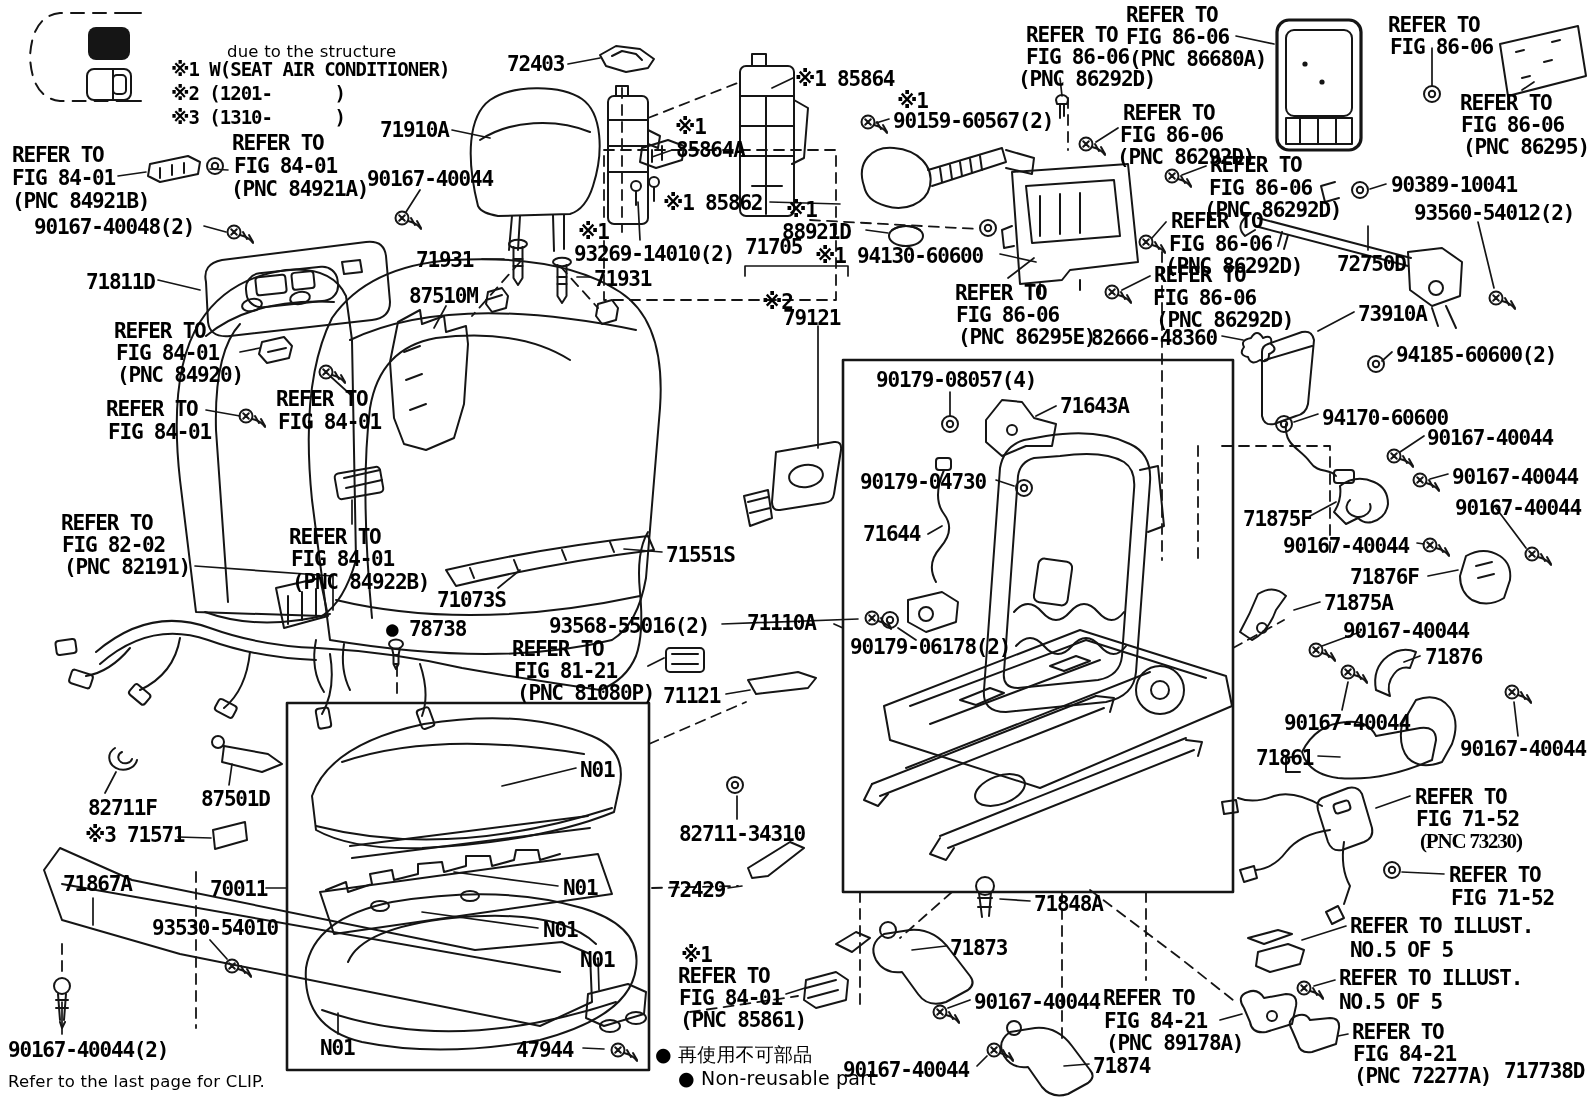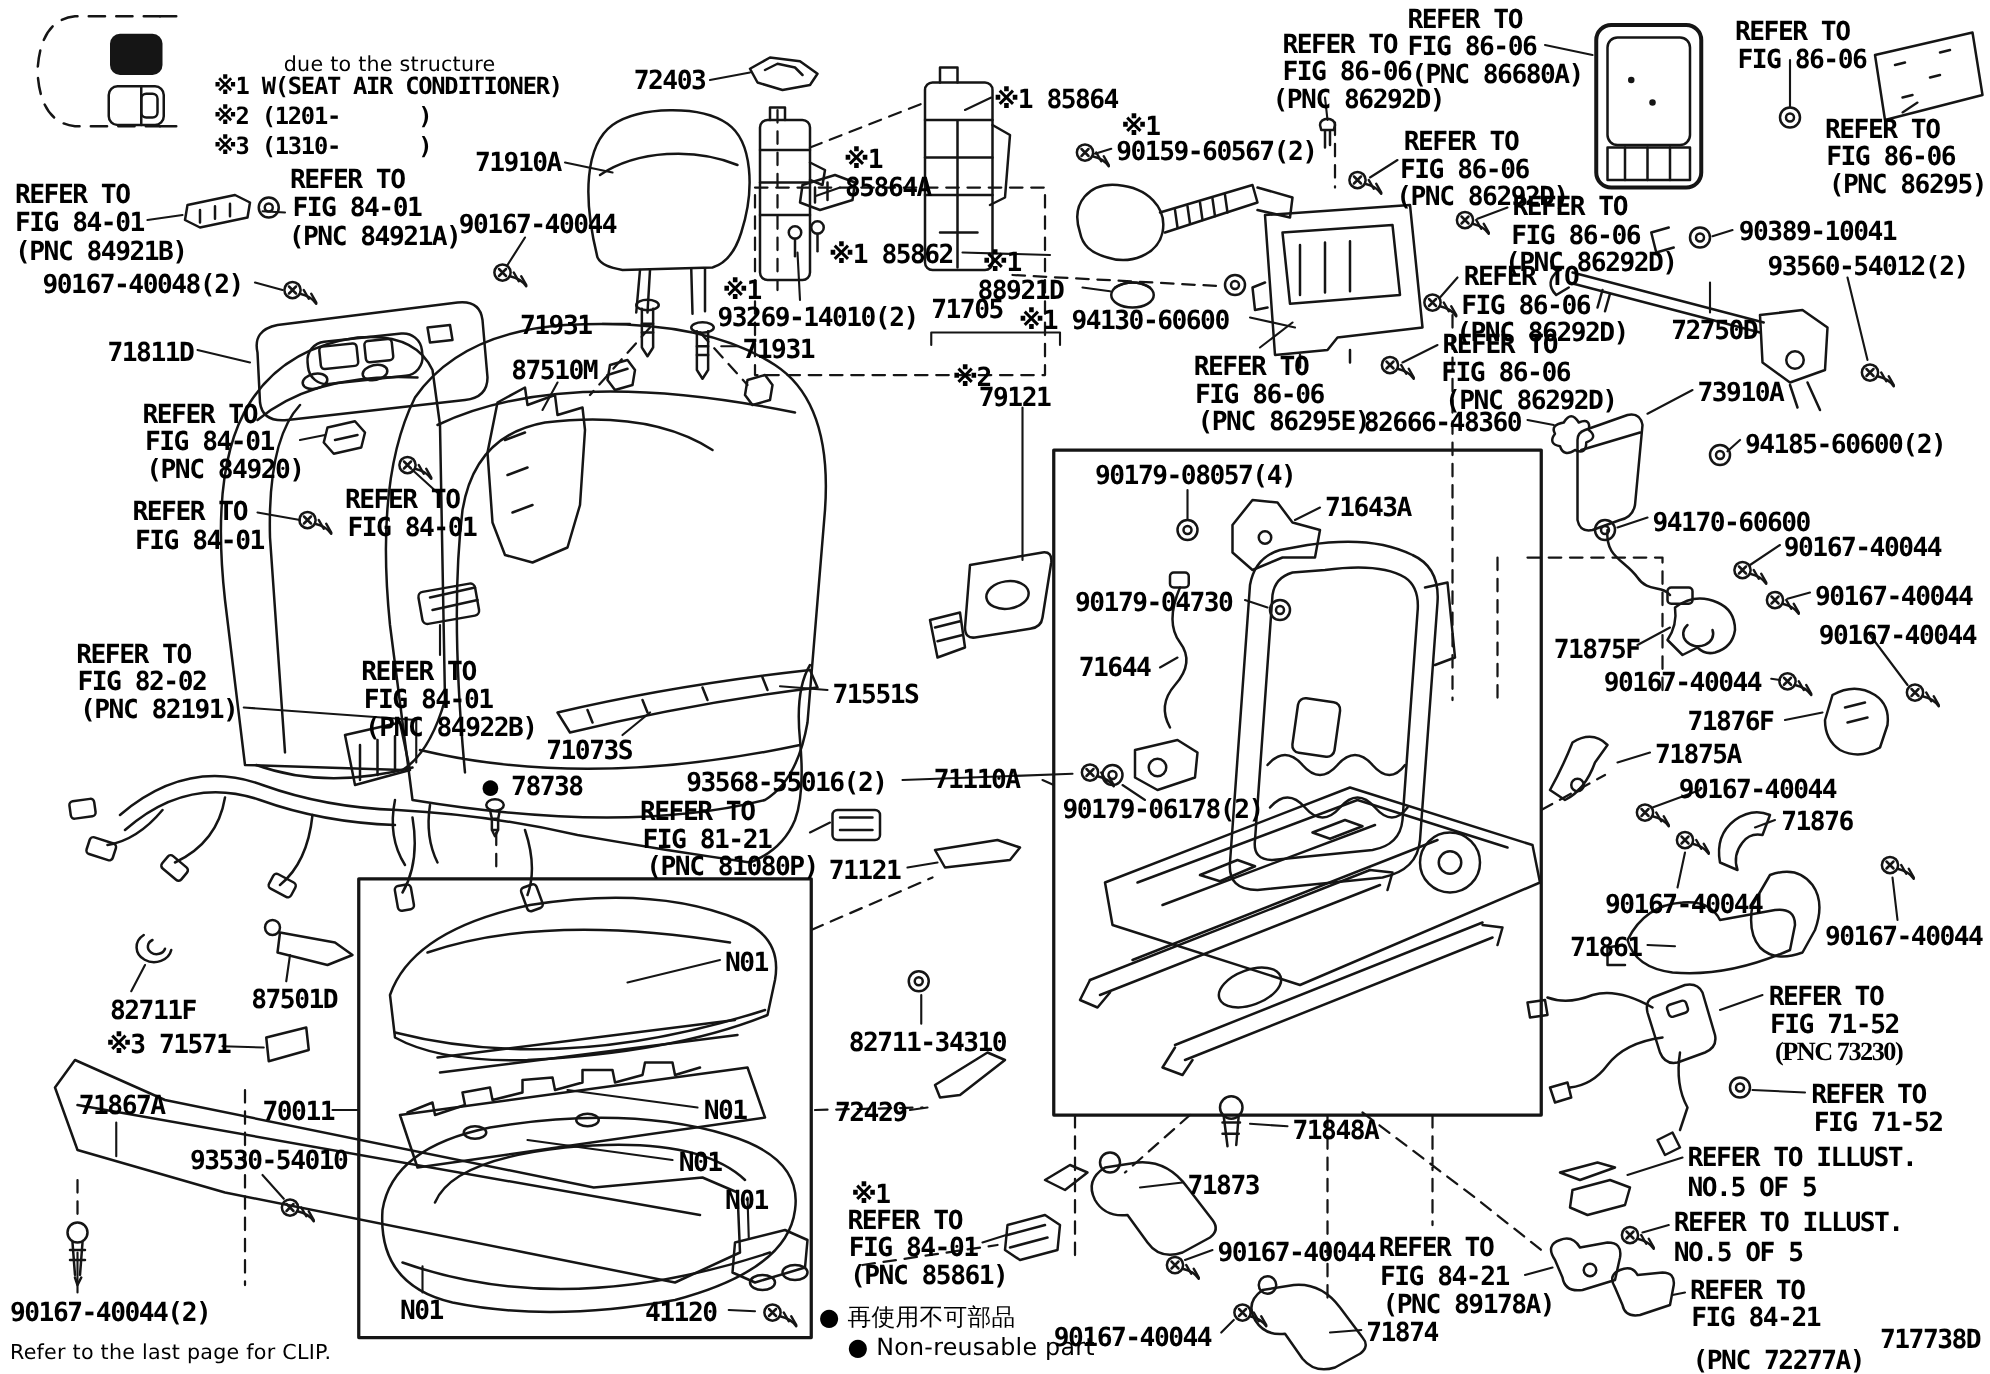--- a/index.html
+++ b/index.html
@@ -409,7 +409,7 @@
       <div class="lbl" style="left: 543px; top: 919px;">N01</div>
       <div class="lbl" style="left: 580px; top: 949px;">N01</div>
       <div class="lbl" style="left: 320px; top: 1037px;">N01</div>
-      <div class="lbl" style="left: 516px; top: 1039px;">41120</div>
+      <div class="lbl" style="left: 516px; top: 1039px;">47944</div>
       <div class="lbl" style="left: 679px; top: 823px;">82711-34310</div>
       <div class="lbl" style="left: 668px; top: 879px;">72429</div>
       <div class="lbl" style="left: 681px; top: 944px;">※1</div>

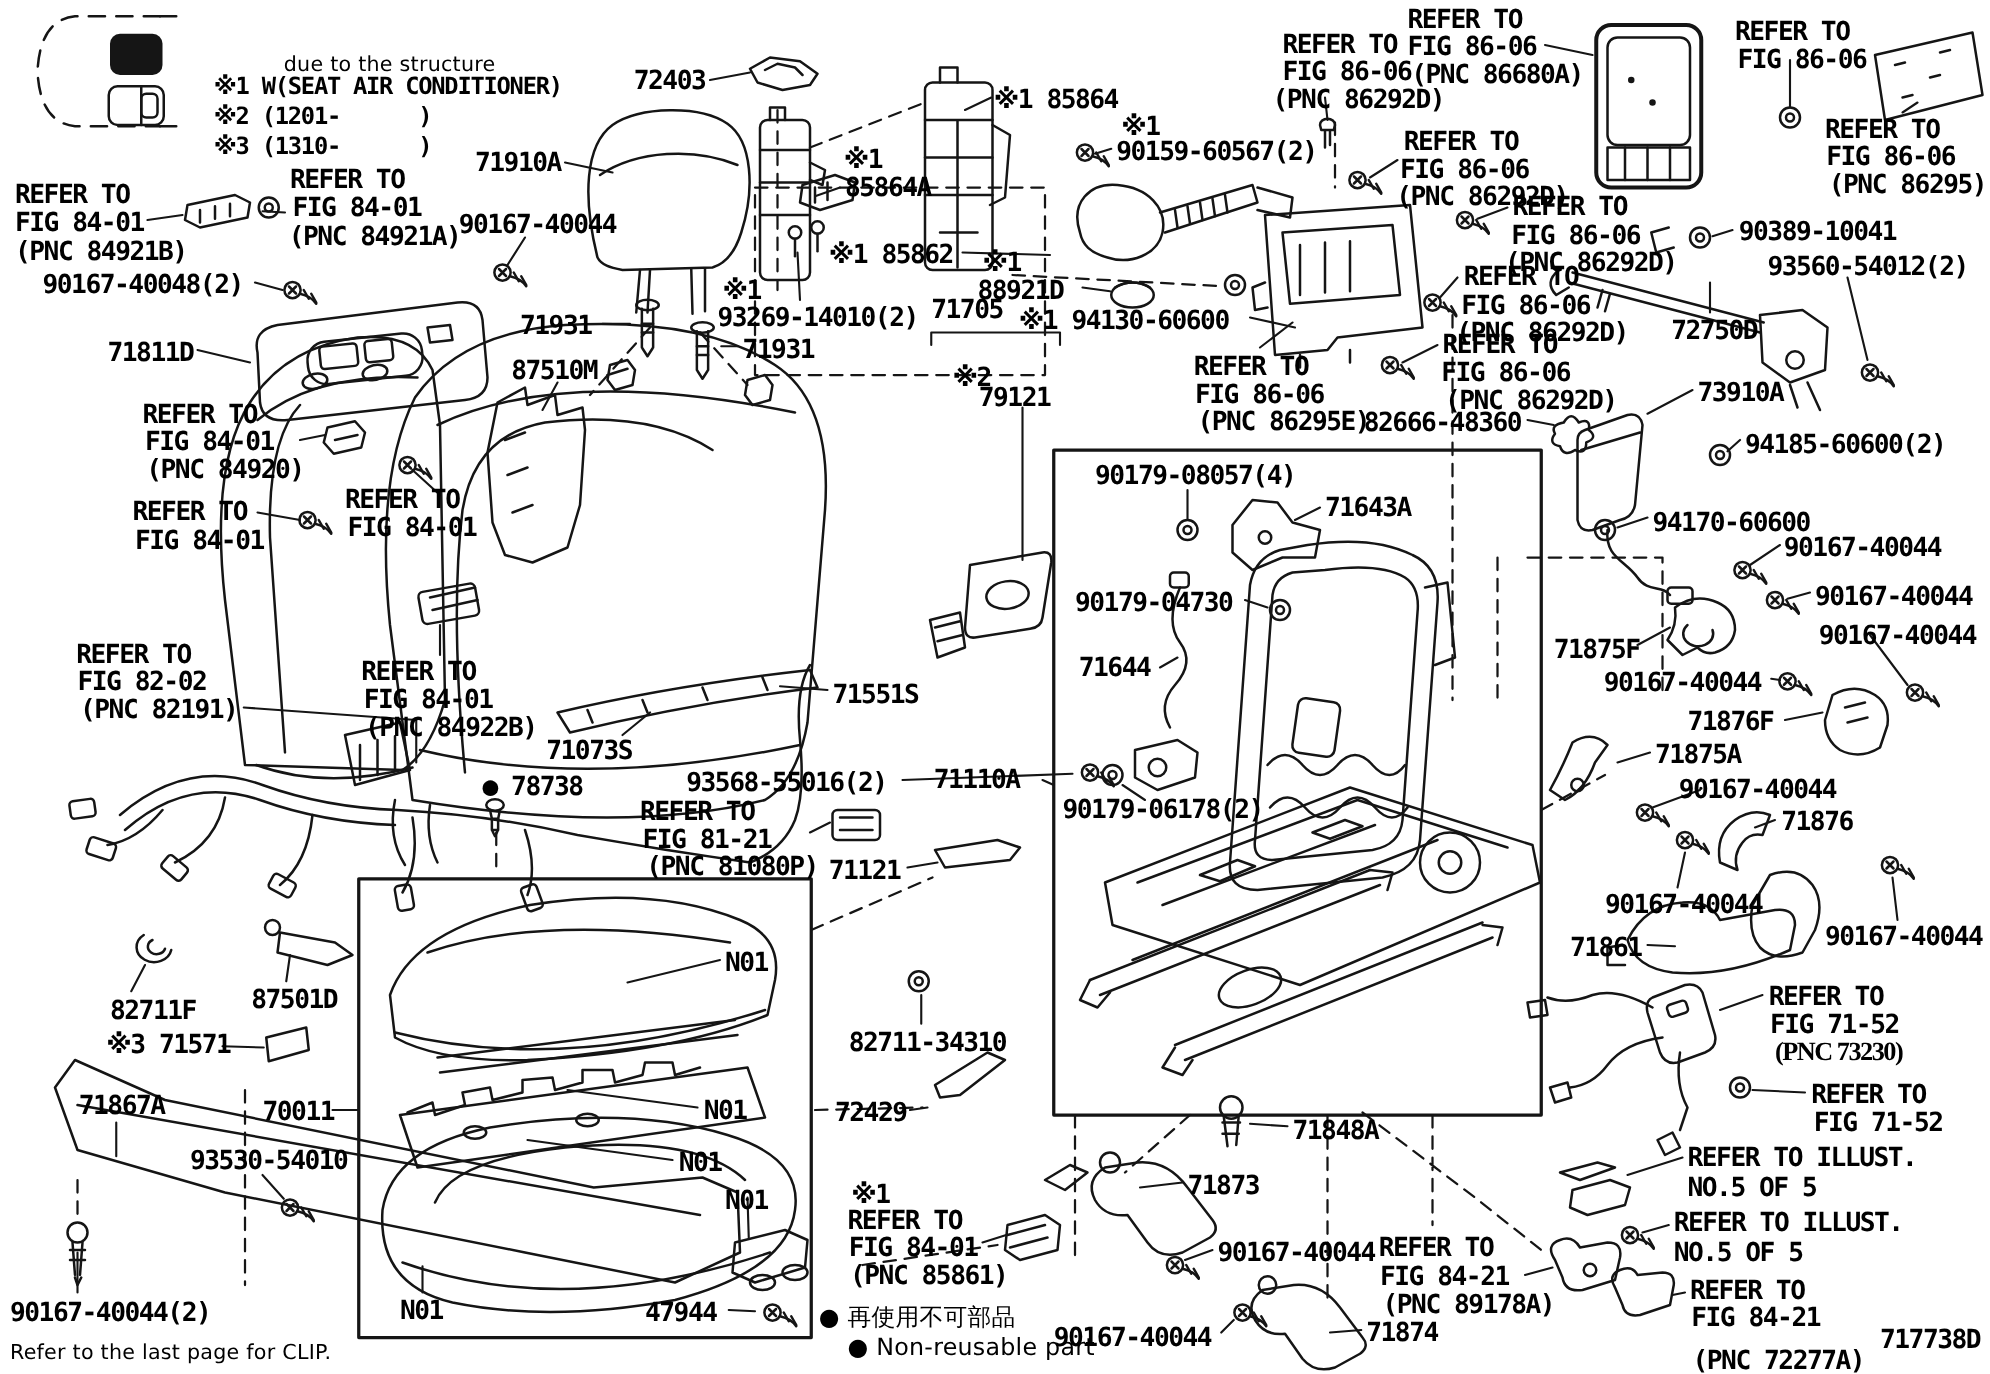--- a/index.html
+++ b/index.html
@@ -396,7 +396,7 @@
       <div class="lbl" style="left: 1339px; top: 991px;">NO.5 OF 5</div>
       <div class="lbl" style="left: 1352px; top: 1021px;">REFER TO</div>
       <div class="lbl" style="left: 1353px; top: 1043px;">FIG 84-21</div>
-      <div class="lbl" style="left: 1354px; top: 1065px; margin-top: 12px;">(PNC 72277A)</div>
+      <div class="lbl" style="left: 1354px; top: 1065px;">(PNC 72277A)</div>
       <div class="lbl" style="left: 88px; top: 797px;">82711F</div>
       <div class="lbl" style="left: 201px; top: 788px;">87501D</div>
       <div class="lbl" style="left: 85px; top: 824px;">※3 71571</div>

